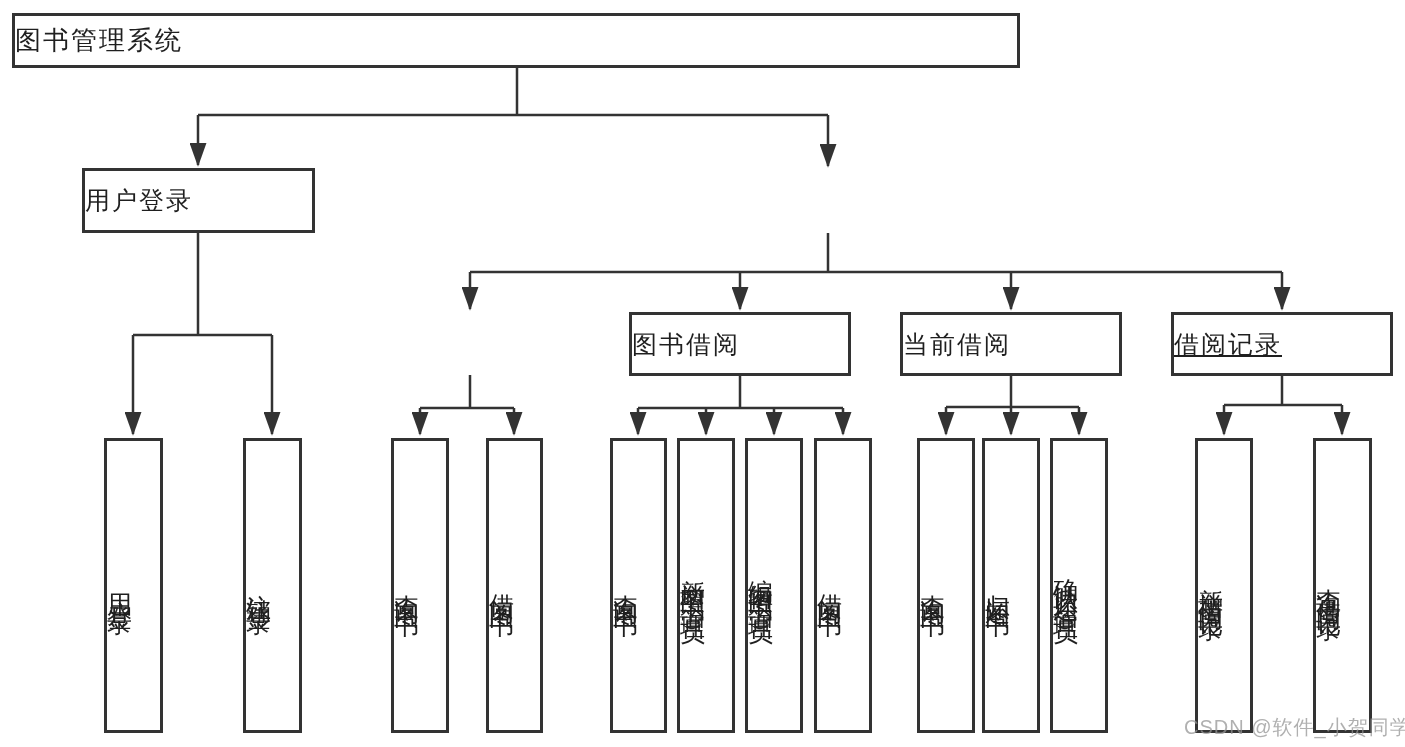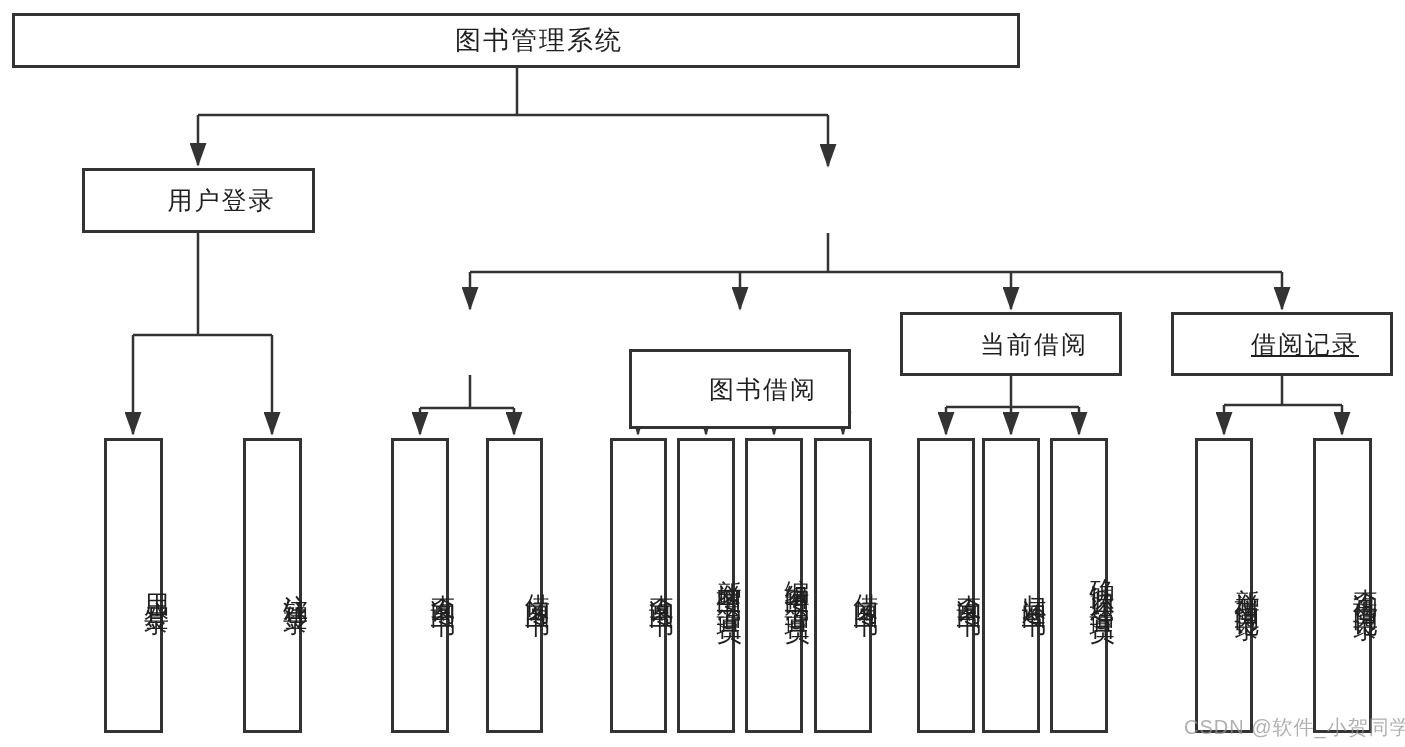--- a/index.html
+++ b/index.html
@@ -29,9 +29,7 @@
     background: #ffffff;
     display: flex;
     align-items: center;
-    justify-content: center;
     color: #1f1f1f;
-    padding-left: 46px;
   }
   .node.h .label {
     font-size: 25px;

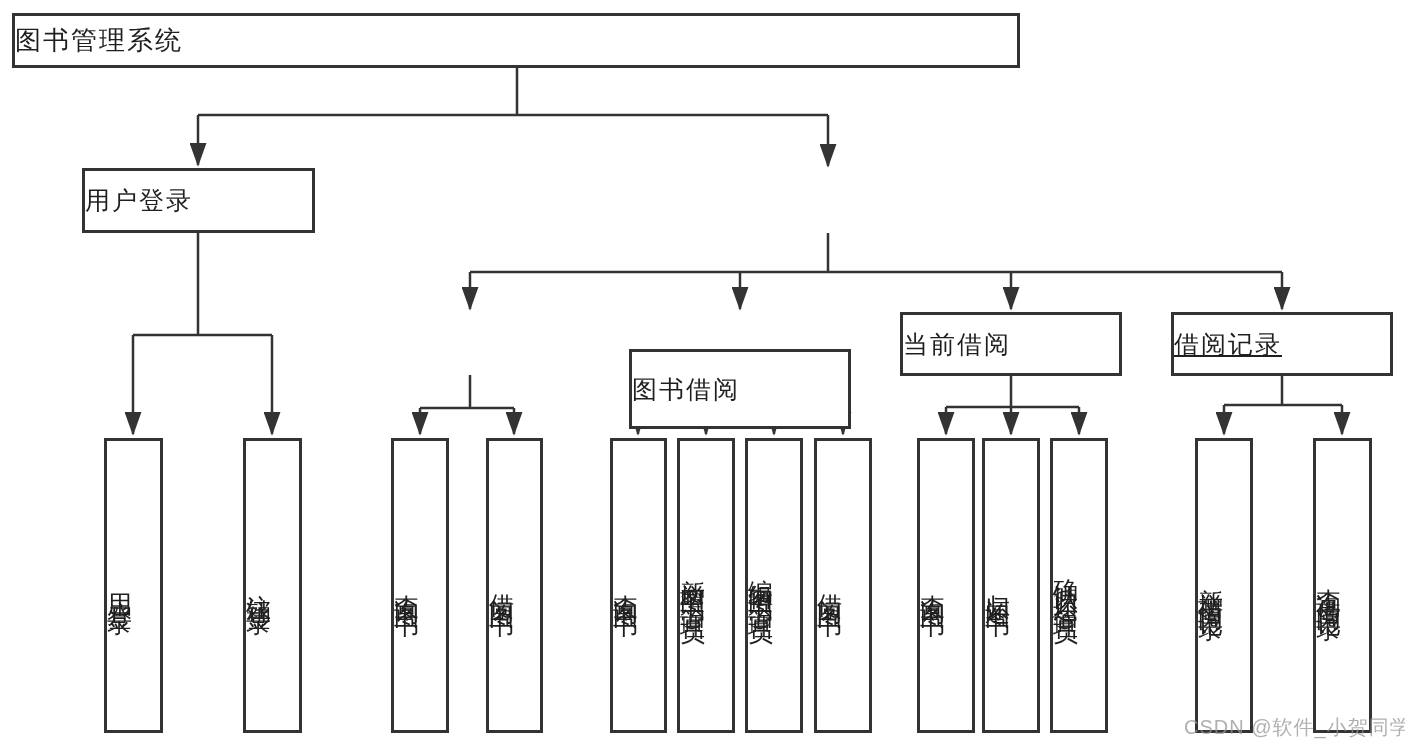--- a/index.html
+++ b/index.html
@@ -115,7 +115,7 @@
     <span class="label">用户登录</span>
   </div>
 
-  <div class="node h" style="left:629px; top:312px; width:222px; height:80px;margin-top:37px;">
+  <div class="node h" style="left:629px; top:312px; width:222px; height:64px;">
     <span class="label">图书借阅</span>
   </div>
   <div class="node h" style="left:900px; top:312px; width:222px; height:64px;">

